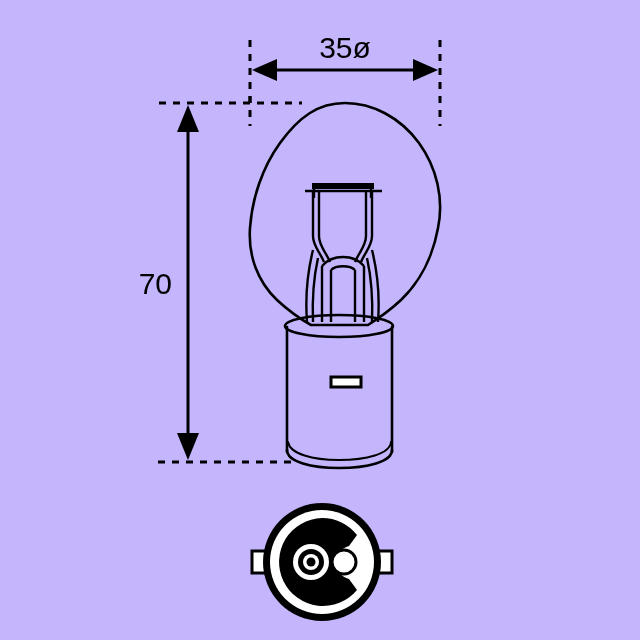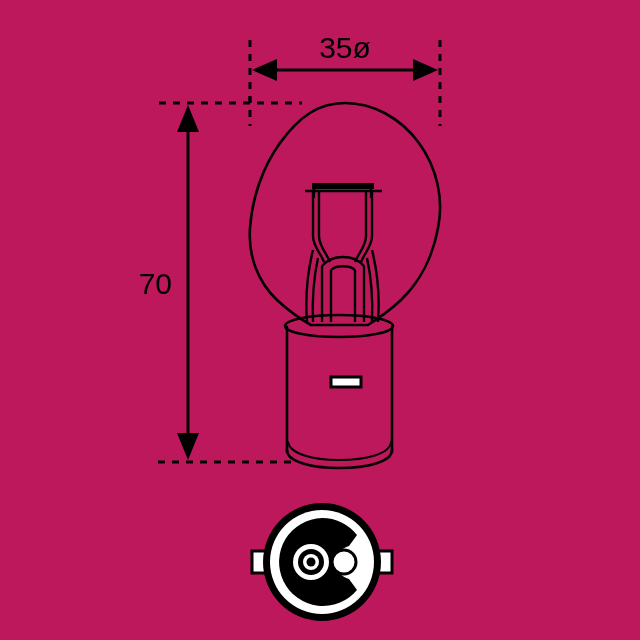--- a/index.html
+++ b/index.html
@@ -15,7 +15,7 @@
     position: relative;
     width: 640px;
     height: 640px;
-    background: #be185d;
+    background: #c4b5fd;
     overflow: hidden;
   }
   #drawing-svg {

